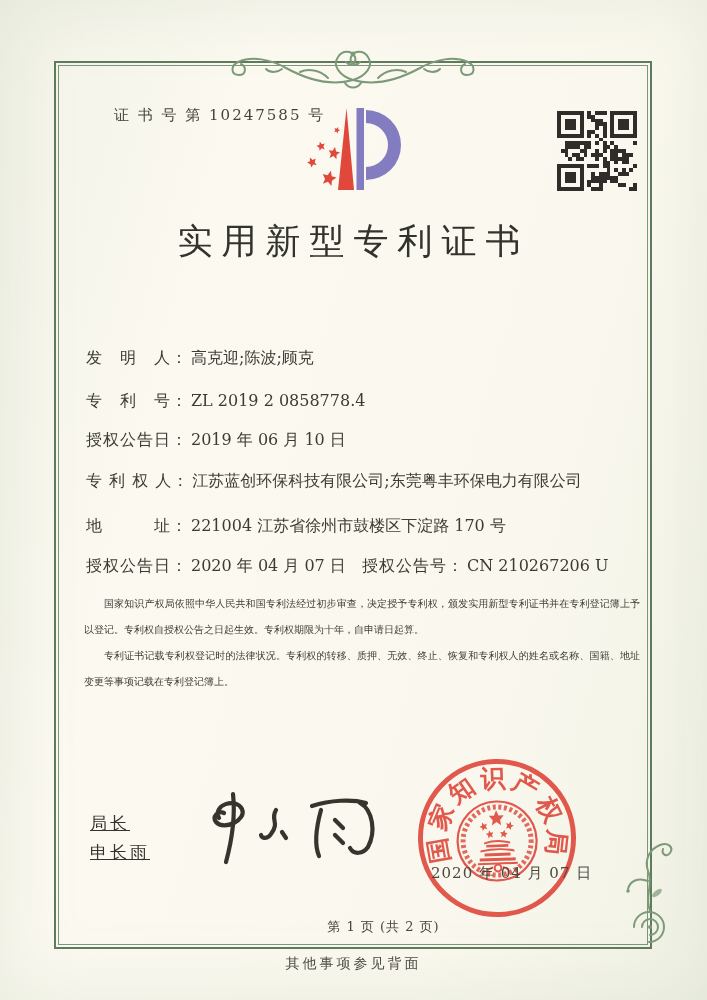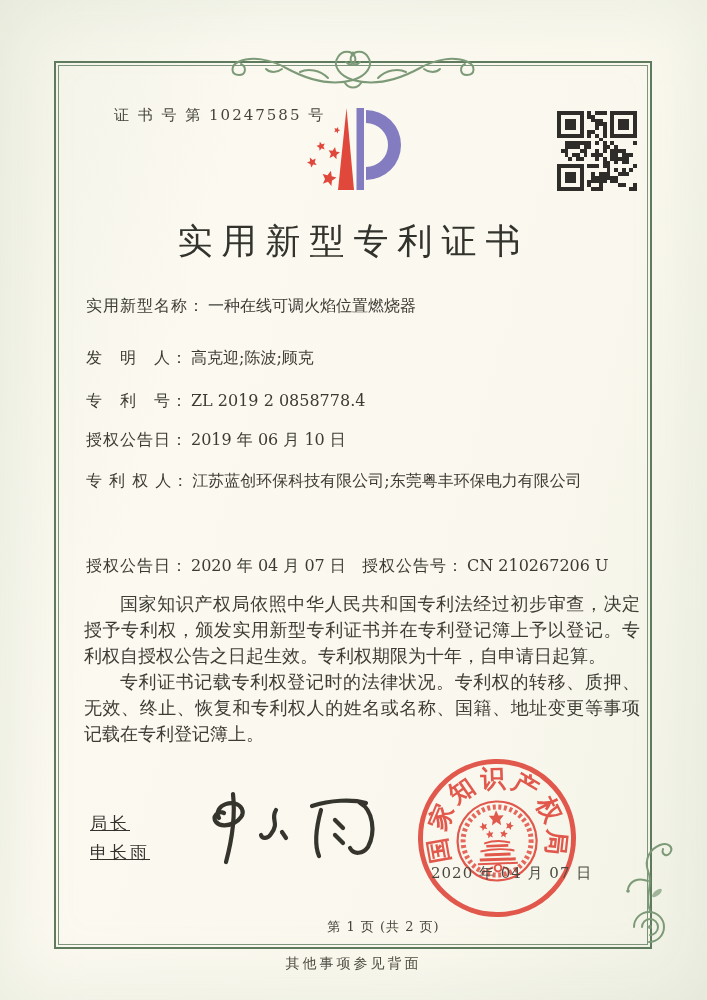--- a/index.html
+++ b/index.html
@@ -312,9 +312,6 @@
 
   <div class="abs title">实用新型专利证书</div>
 
-  <div class="frow" style="top:296px">
-    <span class="flabel">实用新型名称：</span><span class="fvalue">一种在线可调火焰位置燃烧器</span>
-  </div>
   <div class="frow" style="top:348px">
     <span class="flabel">发　明　人：</span><span class="fvalue">高克迎;陈波;顾克</span>
   </div>

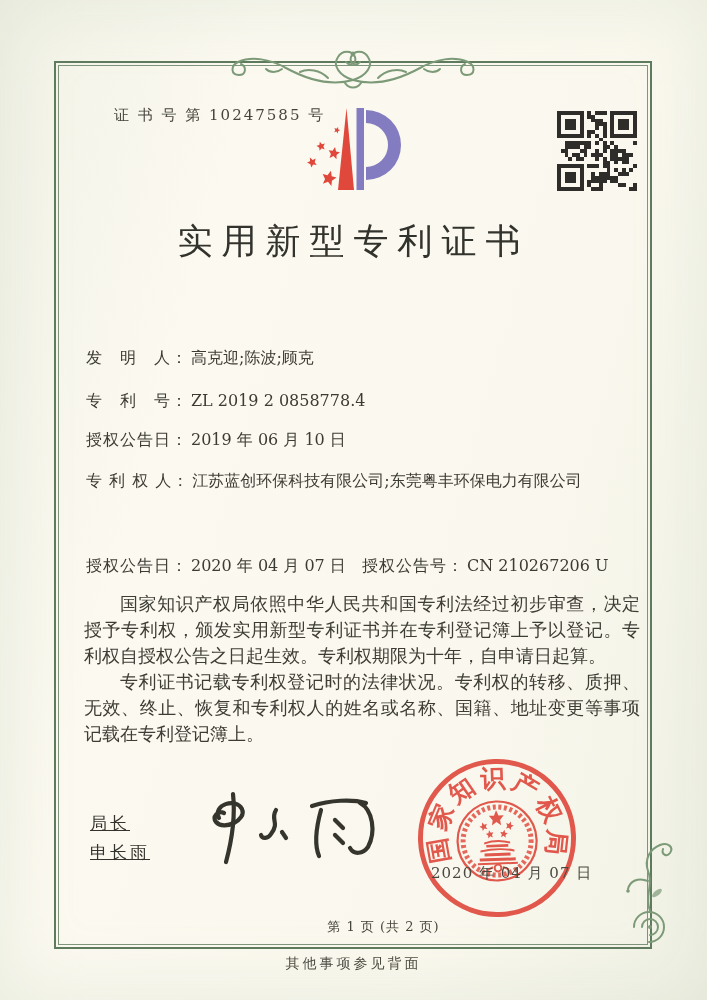--- a/index.html
+++ b/index.html
@@ -324,6 +324,9 @@
   <div class="frow" style="top:471px">
     <span class="flabel">专 利 权 人：</span><span class="fvalue">江苏蓝创环保科技有限公司;东莞粤丰环保电力有限公司</span>
   </div>
+  <div class="frow" style="top:516px">
+    <span class="flabel">地　　　址：</span><span class="fvalue">221004 江苏省徐州市鼓楼区下淀路 170 号</span>
+  </div>
   <div class="frow" style="top:556px">
     <span class="flabel">授权公告日：</span><span class="fvalue">2020 年 04 月 07 日</span>
     <span class="fcol2">

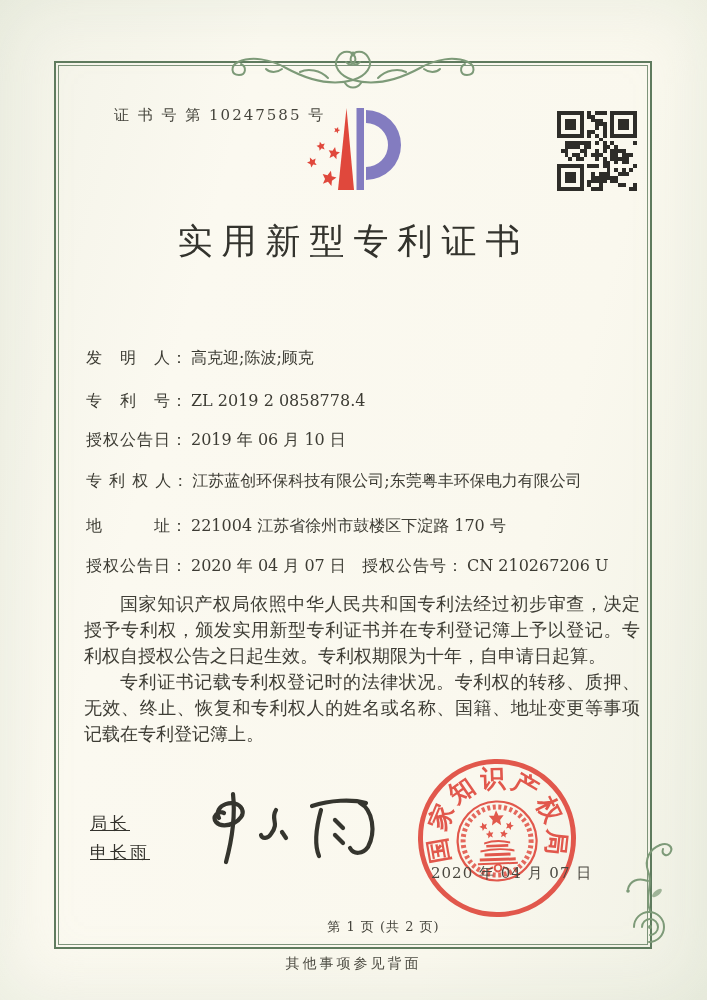--- a/index.html
+++ b/index.html
@@ -22,7 +22,7 @@
   .flabel{letter-spacing:1px;}
   .fvalue{margin-left:3px;}
   .fcol2{position:absolute;left:276px;top:0;white-space:nowrap;text-align:center;}
-  .paras{left:84px;top:591px;width:556px;font-size:18px;line-height:26px;color:#3e3d35;text-align:justify;}
+  .paras{left:84px;top:591px;width:556px;font-size:10px;line-height:26px;color:#3e3d35;text-align:justify;}
   .paras p{margin:0;text-indent:2em;}
   .director-label,.director-name{left:90px;font-size:17px;letter-spacing:3px;
     font-family:"DejaVu Sans","Liberation Sans",sans-serif;color:#34332d;text-decoration:underline;}

